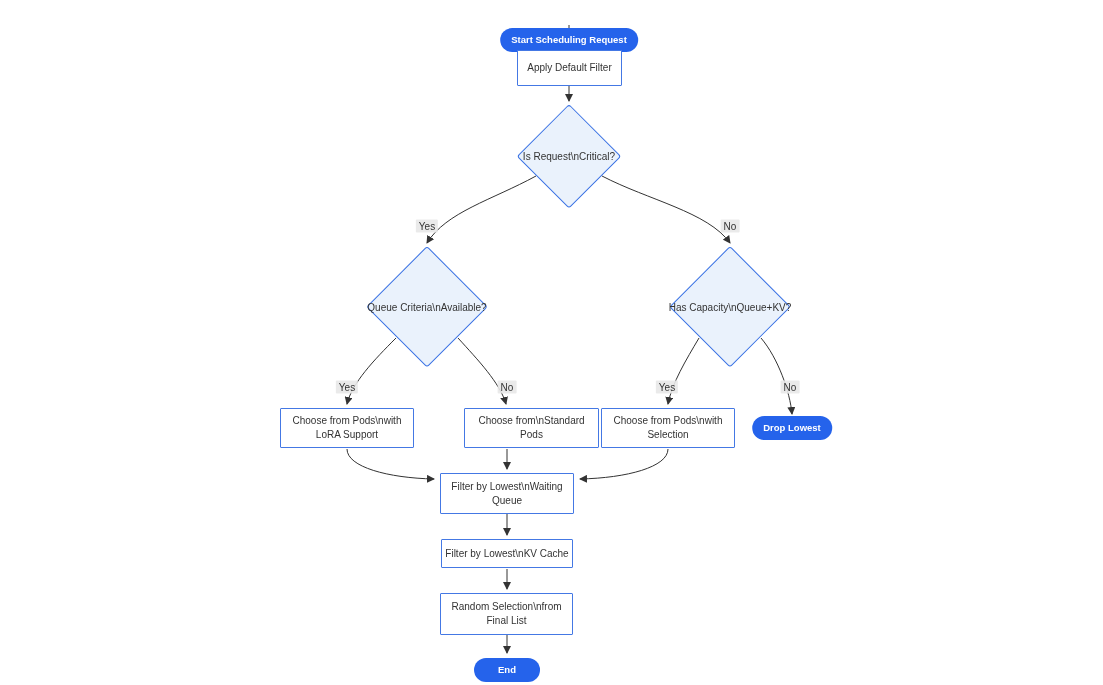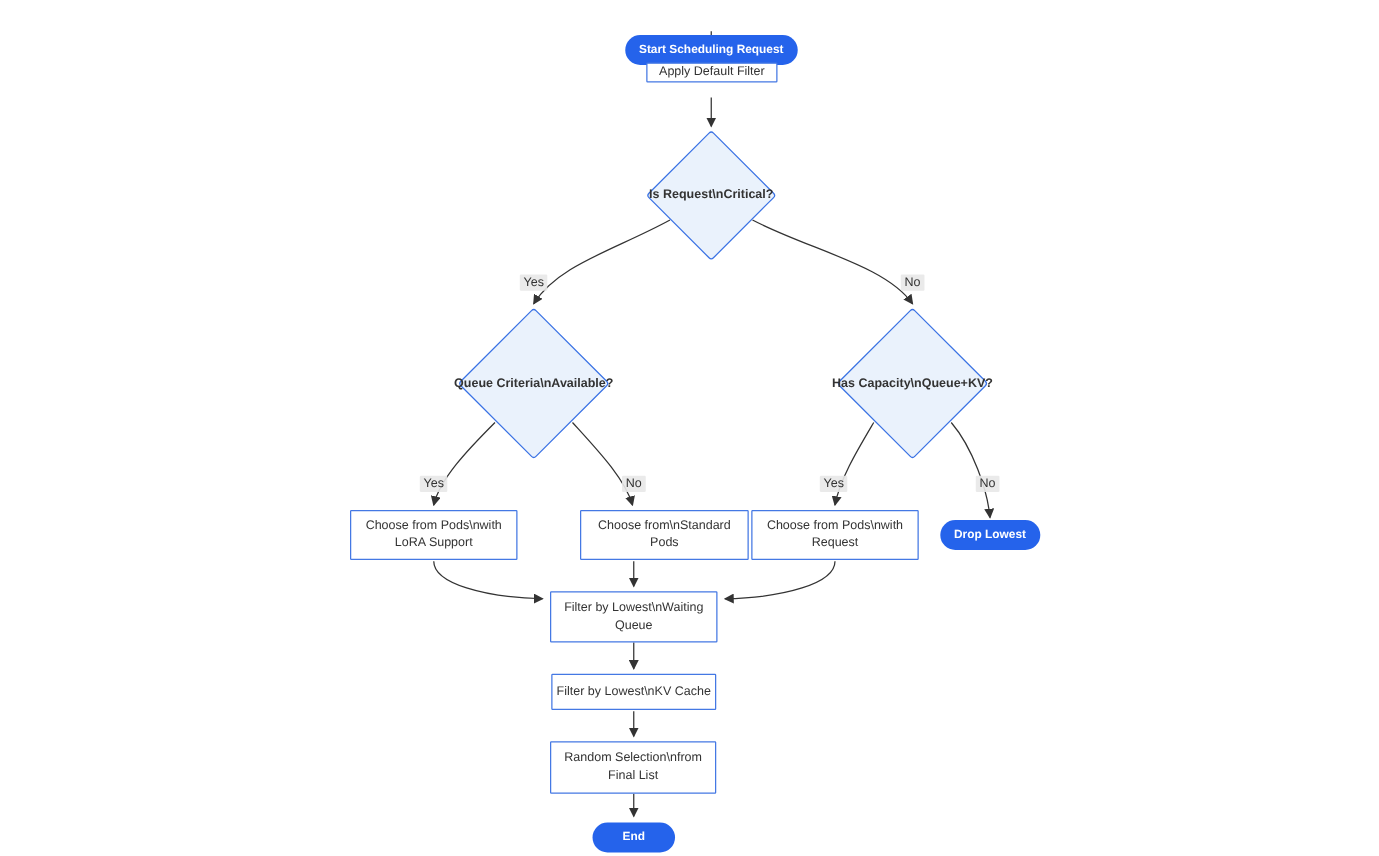--- a/index.html
+++ b/index.html
@@ -68,7 +68,7 @@
     <span class="line">Start Scheduling Request</span>
   </div>
 
-  <div class="node rect" style="left:517px;top:50px;width:105px;height:16px;">
+  <div class="node rect" style="left:517px;top:50px;width:105px;height:36px;">
     <span class="line">Apply Default Filter</span>
   </div>
 

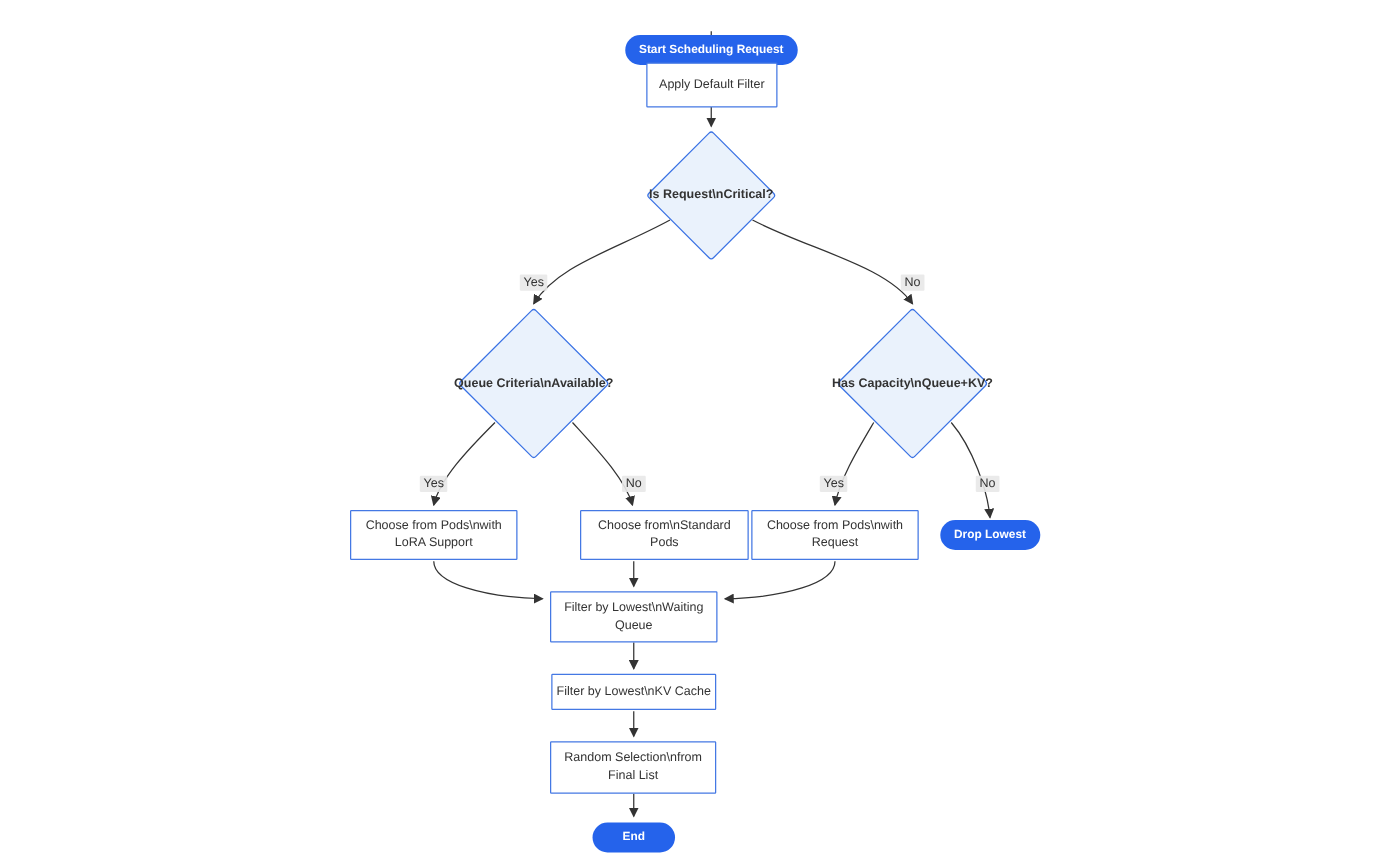--- a/index.html
+++ b/index.html
@@ -21,7 +21,7 @@
     flex-direction:row;
   }
   .pill-end{padding:5px 24px;border-radius:13px;}
-  .diamond-wrap{position:absolute;font-weight:bold;}
+  .diamond-wrap{position:absolute;}
   .diamond-shape{
     position:absolute;left:50%;top:50%;transform:translate(-50%,-50%) rotate(45deg);
     background:#eaf2fc;border:1.4px solid #3a72e4;border-radius:3px;box-sizing:border-box;

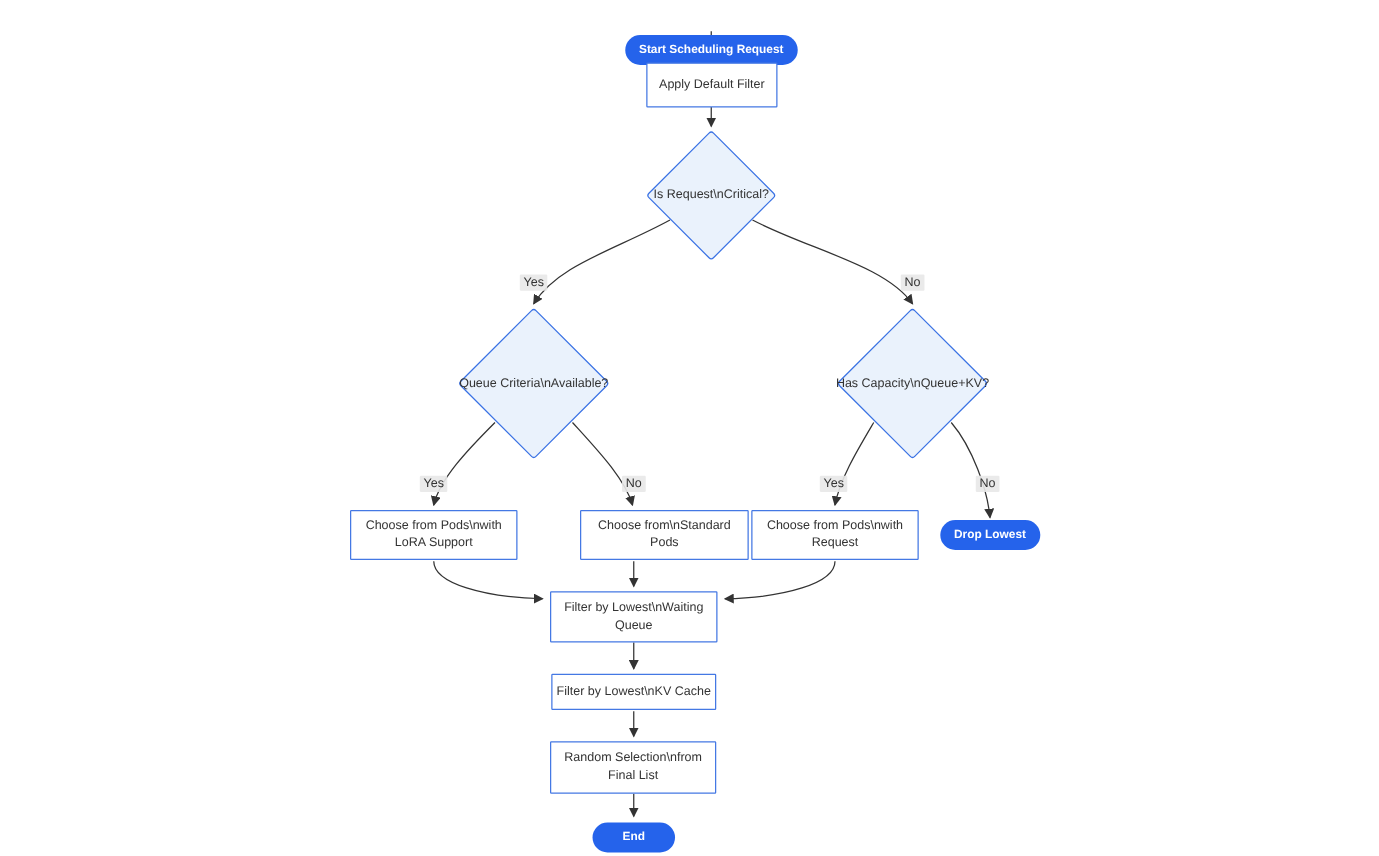--- a/index.html
+++ b/index.html
@@ -99,7 +99,7 @@
 
   <div class="node rect" style="left:601px;top:408px;width:134px;height:40px;">
     <span class="line">Choose from Pods\nwith</span>
-    <span class="line">Request</span>
+    <span class="line">Selection</span>
   </div>
 
   <div class="node pill" style="left:792px;top:428px;">

